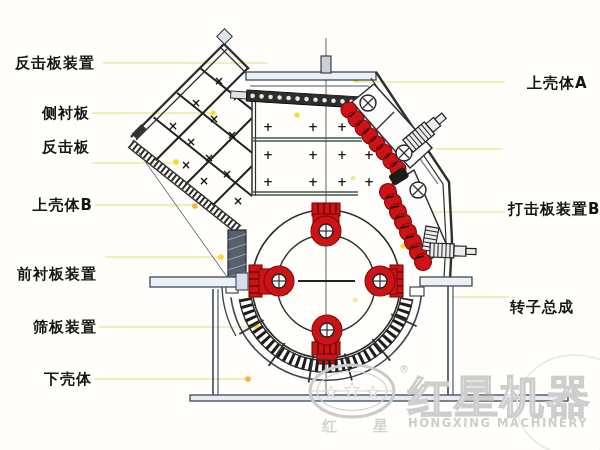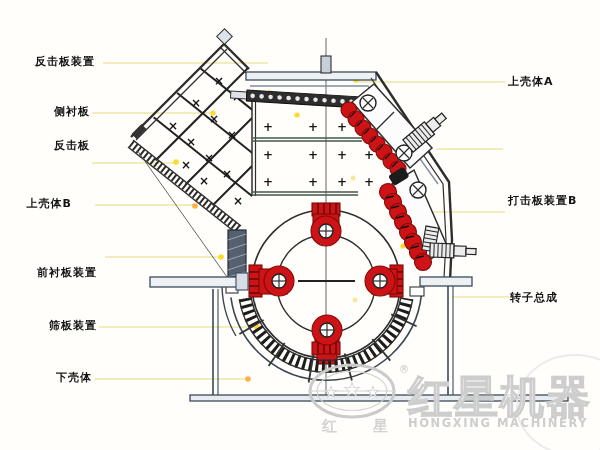--- a/index.html
+++ b/index.html
@@ -6,7 +6,7 @@
   .stage{position:relative;width:600px;height:450px;background:#fffefb;overflow:hidden;
          font-family:"DejaVu Sans",sans-serif;}
   .stage svg{position:absolute;left:0;top:0;}
-  .lbl{position:absolute;font-weight:bold;font-size:11px;color:#141414;letter-spacing:1px;
+  .lbl{position:absolute;font-weight:bold;font-size:15px;color:#141414;letter-spacing:1px;
        white-space:nowrap;line-height:1;}
   
   .k{stroke:#2e2e2e;fill:none;}

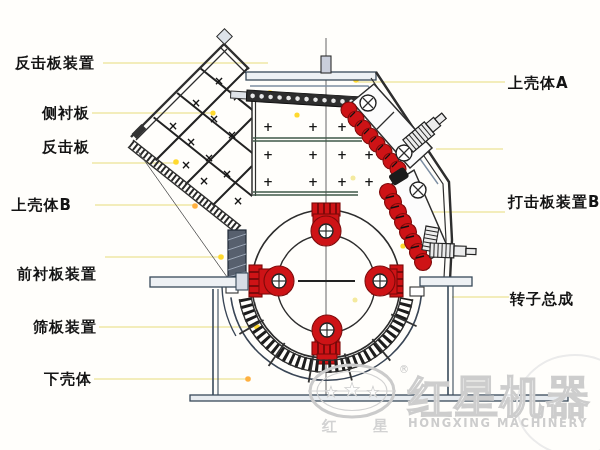--- a/index.html
+++ b/index.html
@@ -387,7 +387,7 @@
 <div class="lbl" style="top:320px; right:503px;text-align:right;">筛板装置</div>
 <div class="lbl" style="top:372px; right:508px;">下壳体</div>
 
-<div class="lbl" style="top:76px;  left:508px;">上壳体A</div>
+<div class="lbl" style="top:76px;  left:527px;">上壳体A</div>
 <div class="lbl" style="top:195px; left:508px;">打击板装置B</div>
 <div class="lbl" style="top:292px; left:510px;">转子总成</div>
 

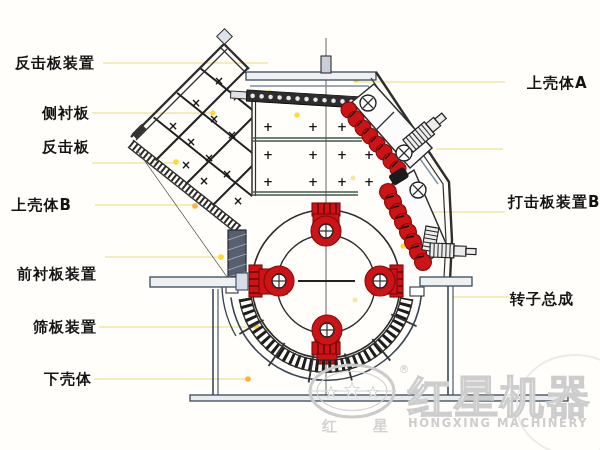--- a/index.html
+++ b/index.html
@@ -382,7 +382,7 @@
 <div class="lbl" style="top:56px;  right:505px;">反击板装置</div>
 <div class="lbl" style="top:106px; right:510px;">侧衬板</div>
 <div class="lbl" style="top:140px; right:510px;">反击板</div>
-<div class="lbl" style="top:198px; right:528px;">上壳体B</div>
+<div class="lbl" style="top:198px; right:507px;">上壳体B</div>
 <div class="lbl" style="top:267px; right:503px;">前衬板装置</div>
 <div class="lbl" style="top:320px; right:503px;text-align:right;">筛板装置</div>
 <div class="lbl" style="top:372px; right:508px;">下壳体</div>

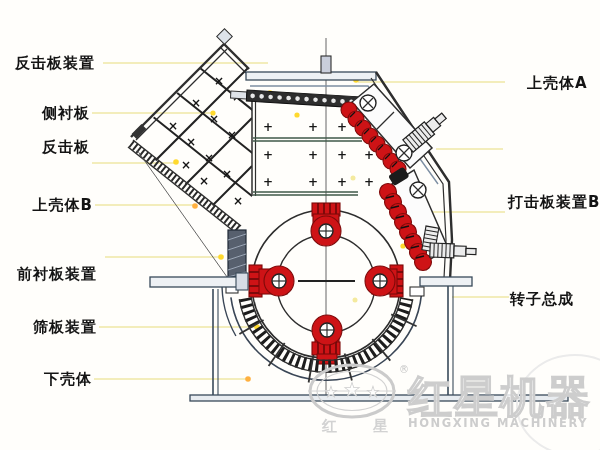--- a/index.html
+++ b/index.html
@@ -388,7 +388,7 @@
 <div class="lbl" style="top:372px; right:508px;">下壳体</div>
 
 <div class="lbl" style="top:76px;  left:527px;">上壳体A</div>
-<div class="lbl" style="top:195px; left:508px;">打击板装置B</div>
+<div class="lbl" style="top:202px; left:508px;">打击板装置B</div>
 <div class="lbl" style="top:292px; left:510px;">转子总成</div>
 
 </div>

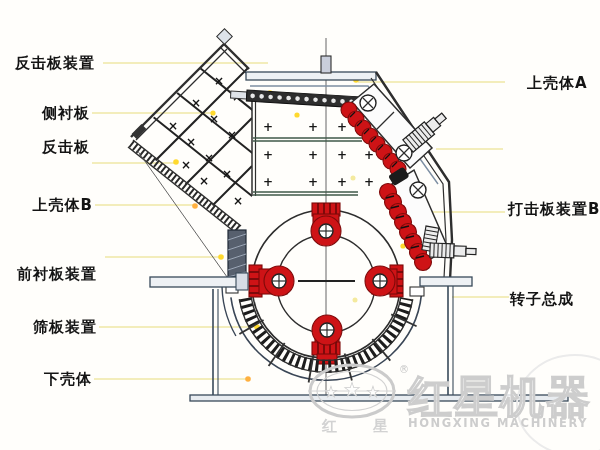--- a/index.html
+++ b/index.html
@@ -389,7 +389,7 @@
 
 <div class="lbl" style="top:76px;  left:527px;">上壳体A</div>
 <div class="lbl" style="top:202px; left:508px;">打击板装置B</div>
-<div class="lbl" style="top:292px; left:510px;">转子总成</div>
+<div class="lbl" style="top:300px; left:510px;">转子总成</div>
 
 </div>
 

